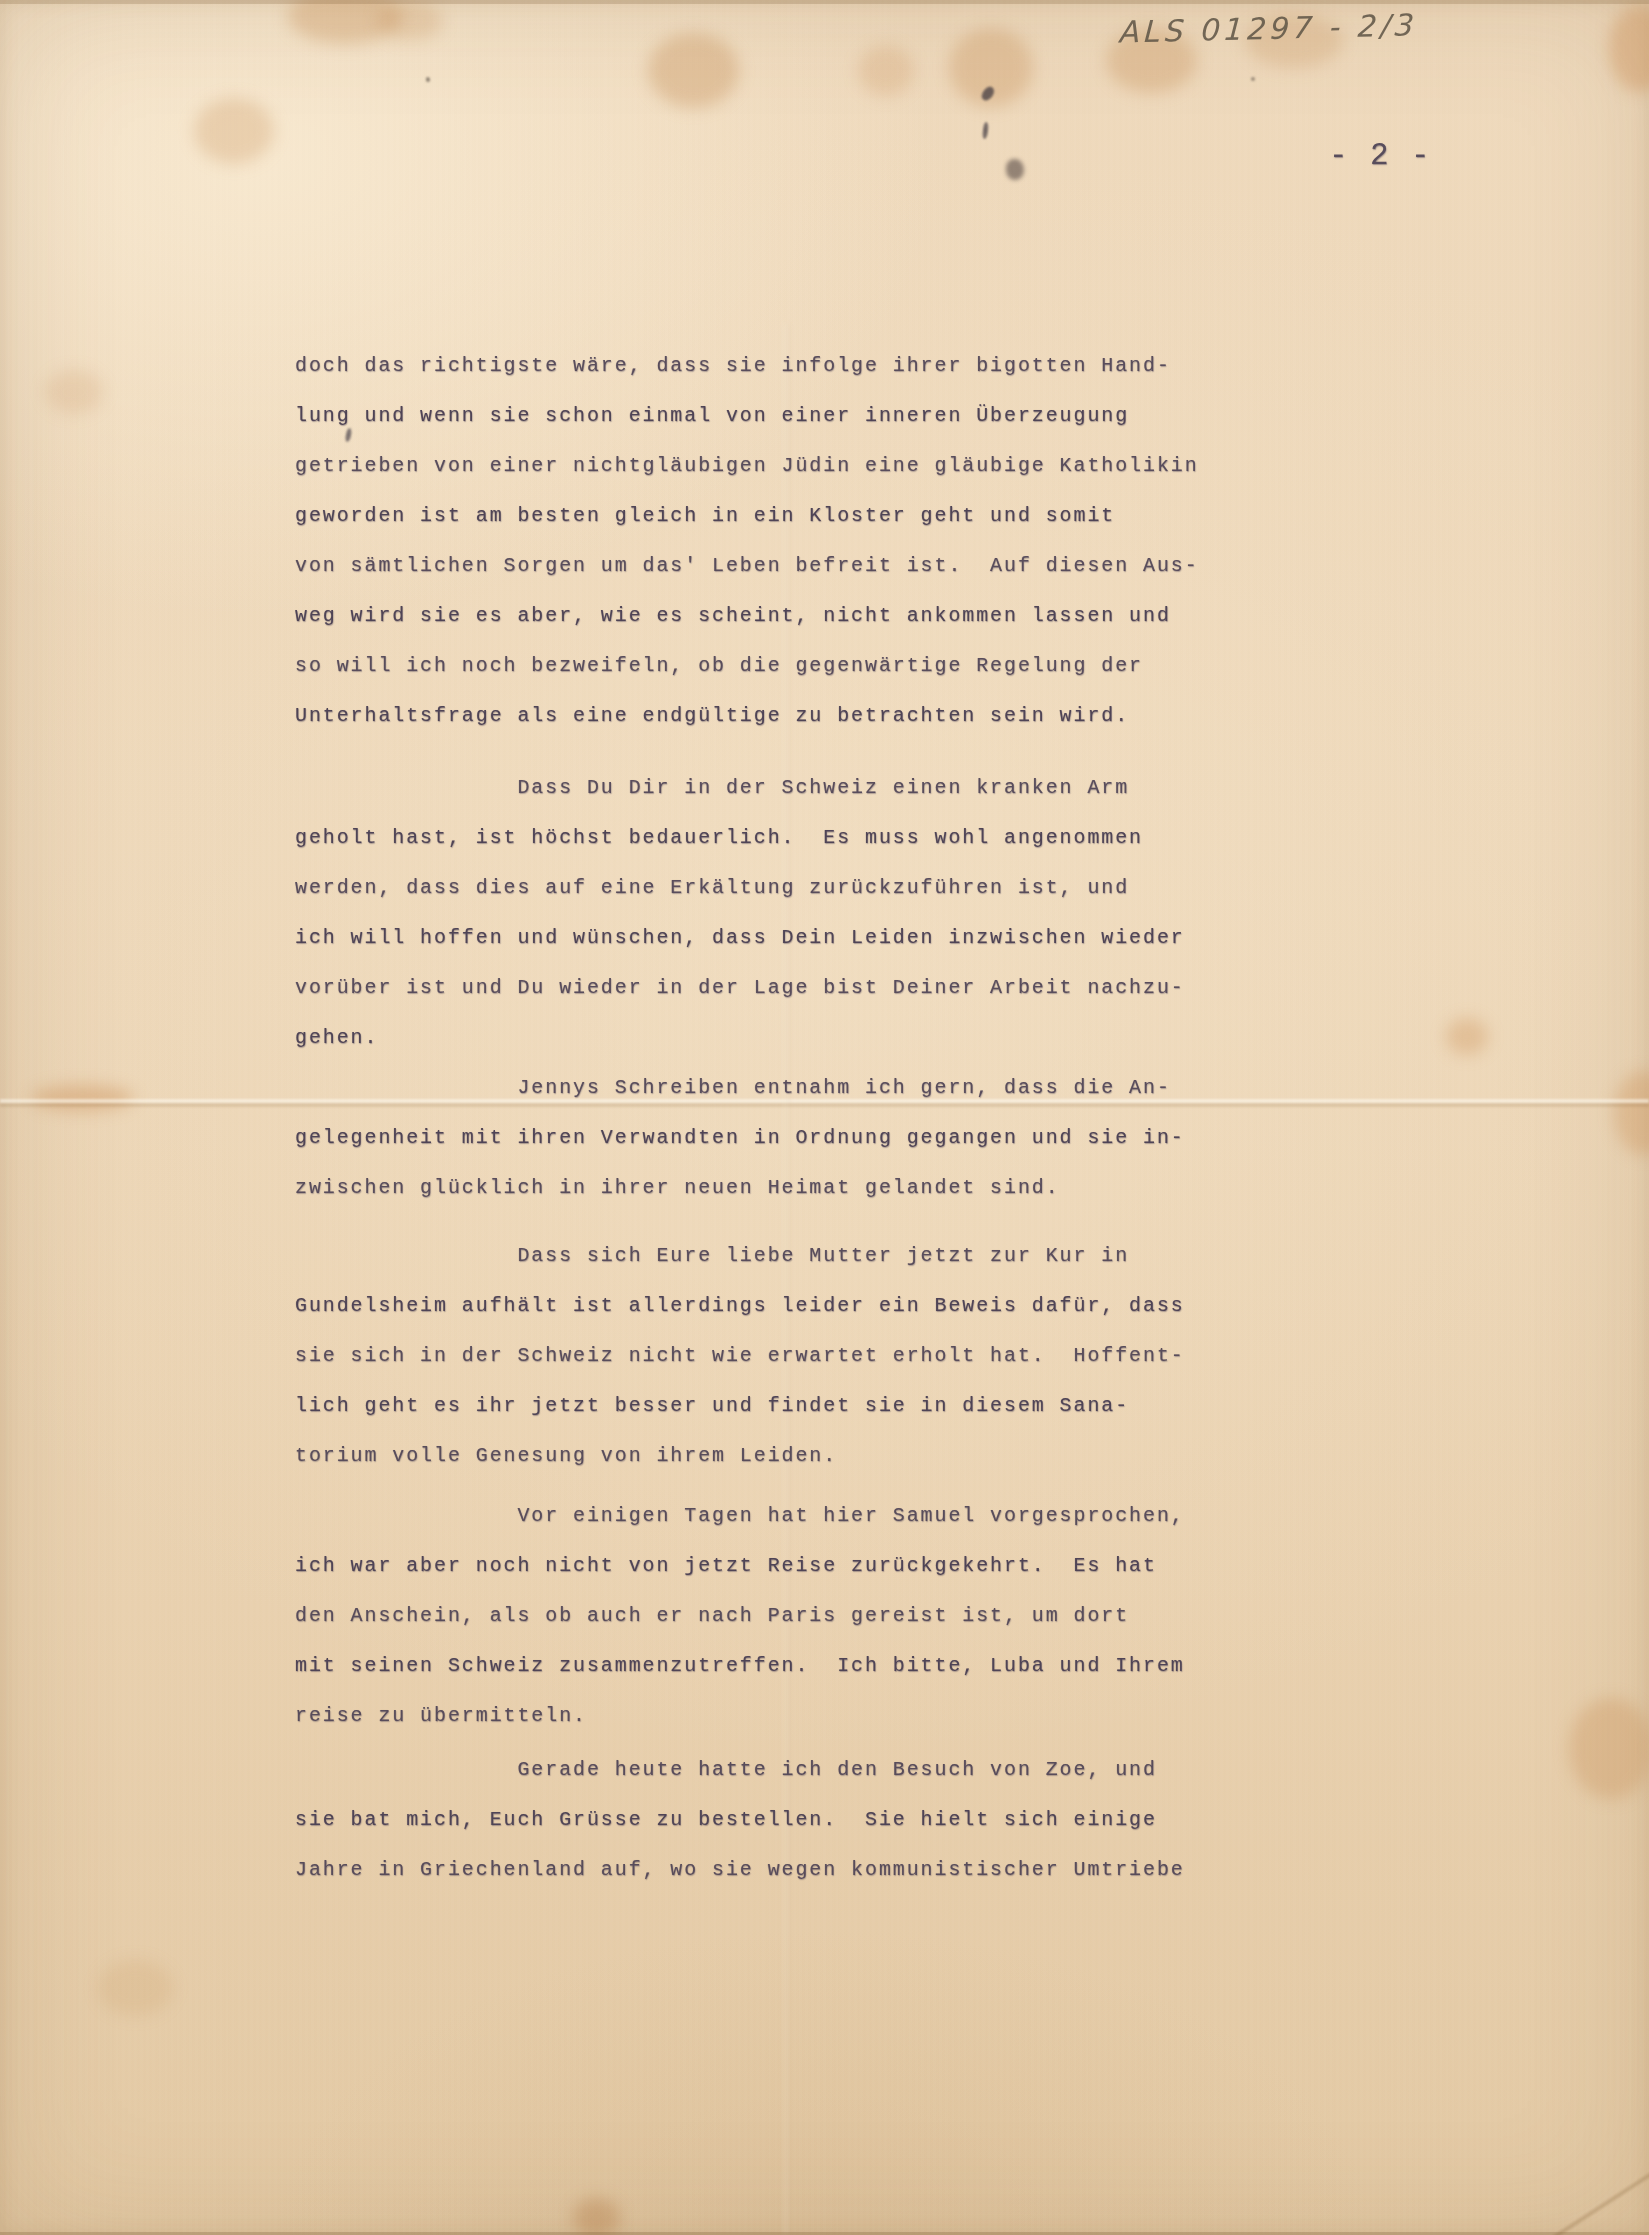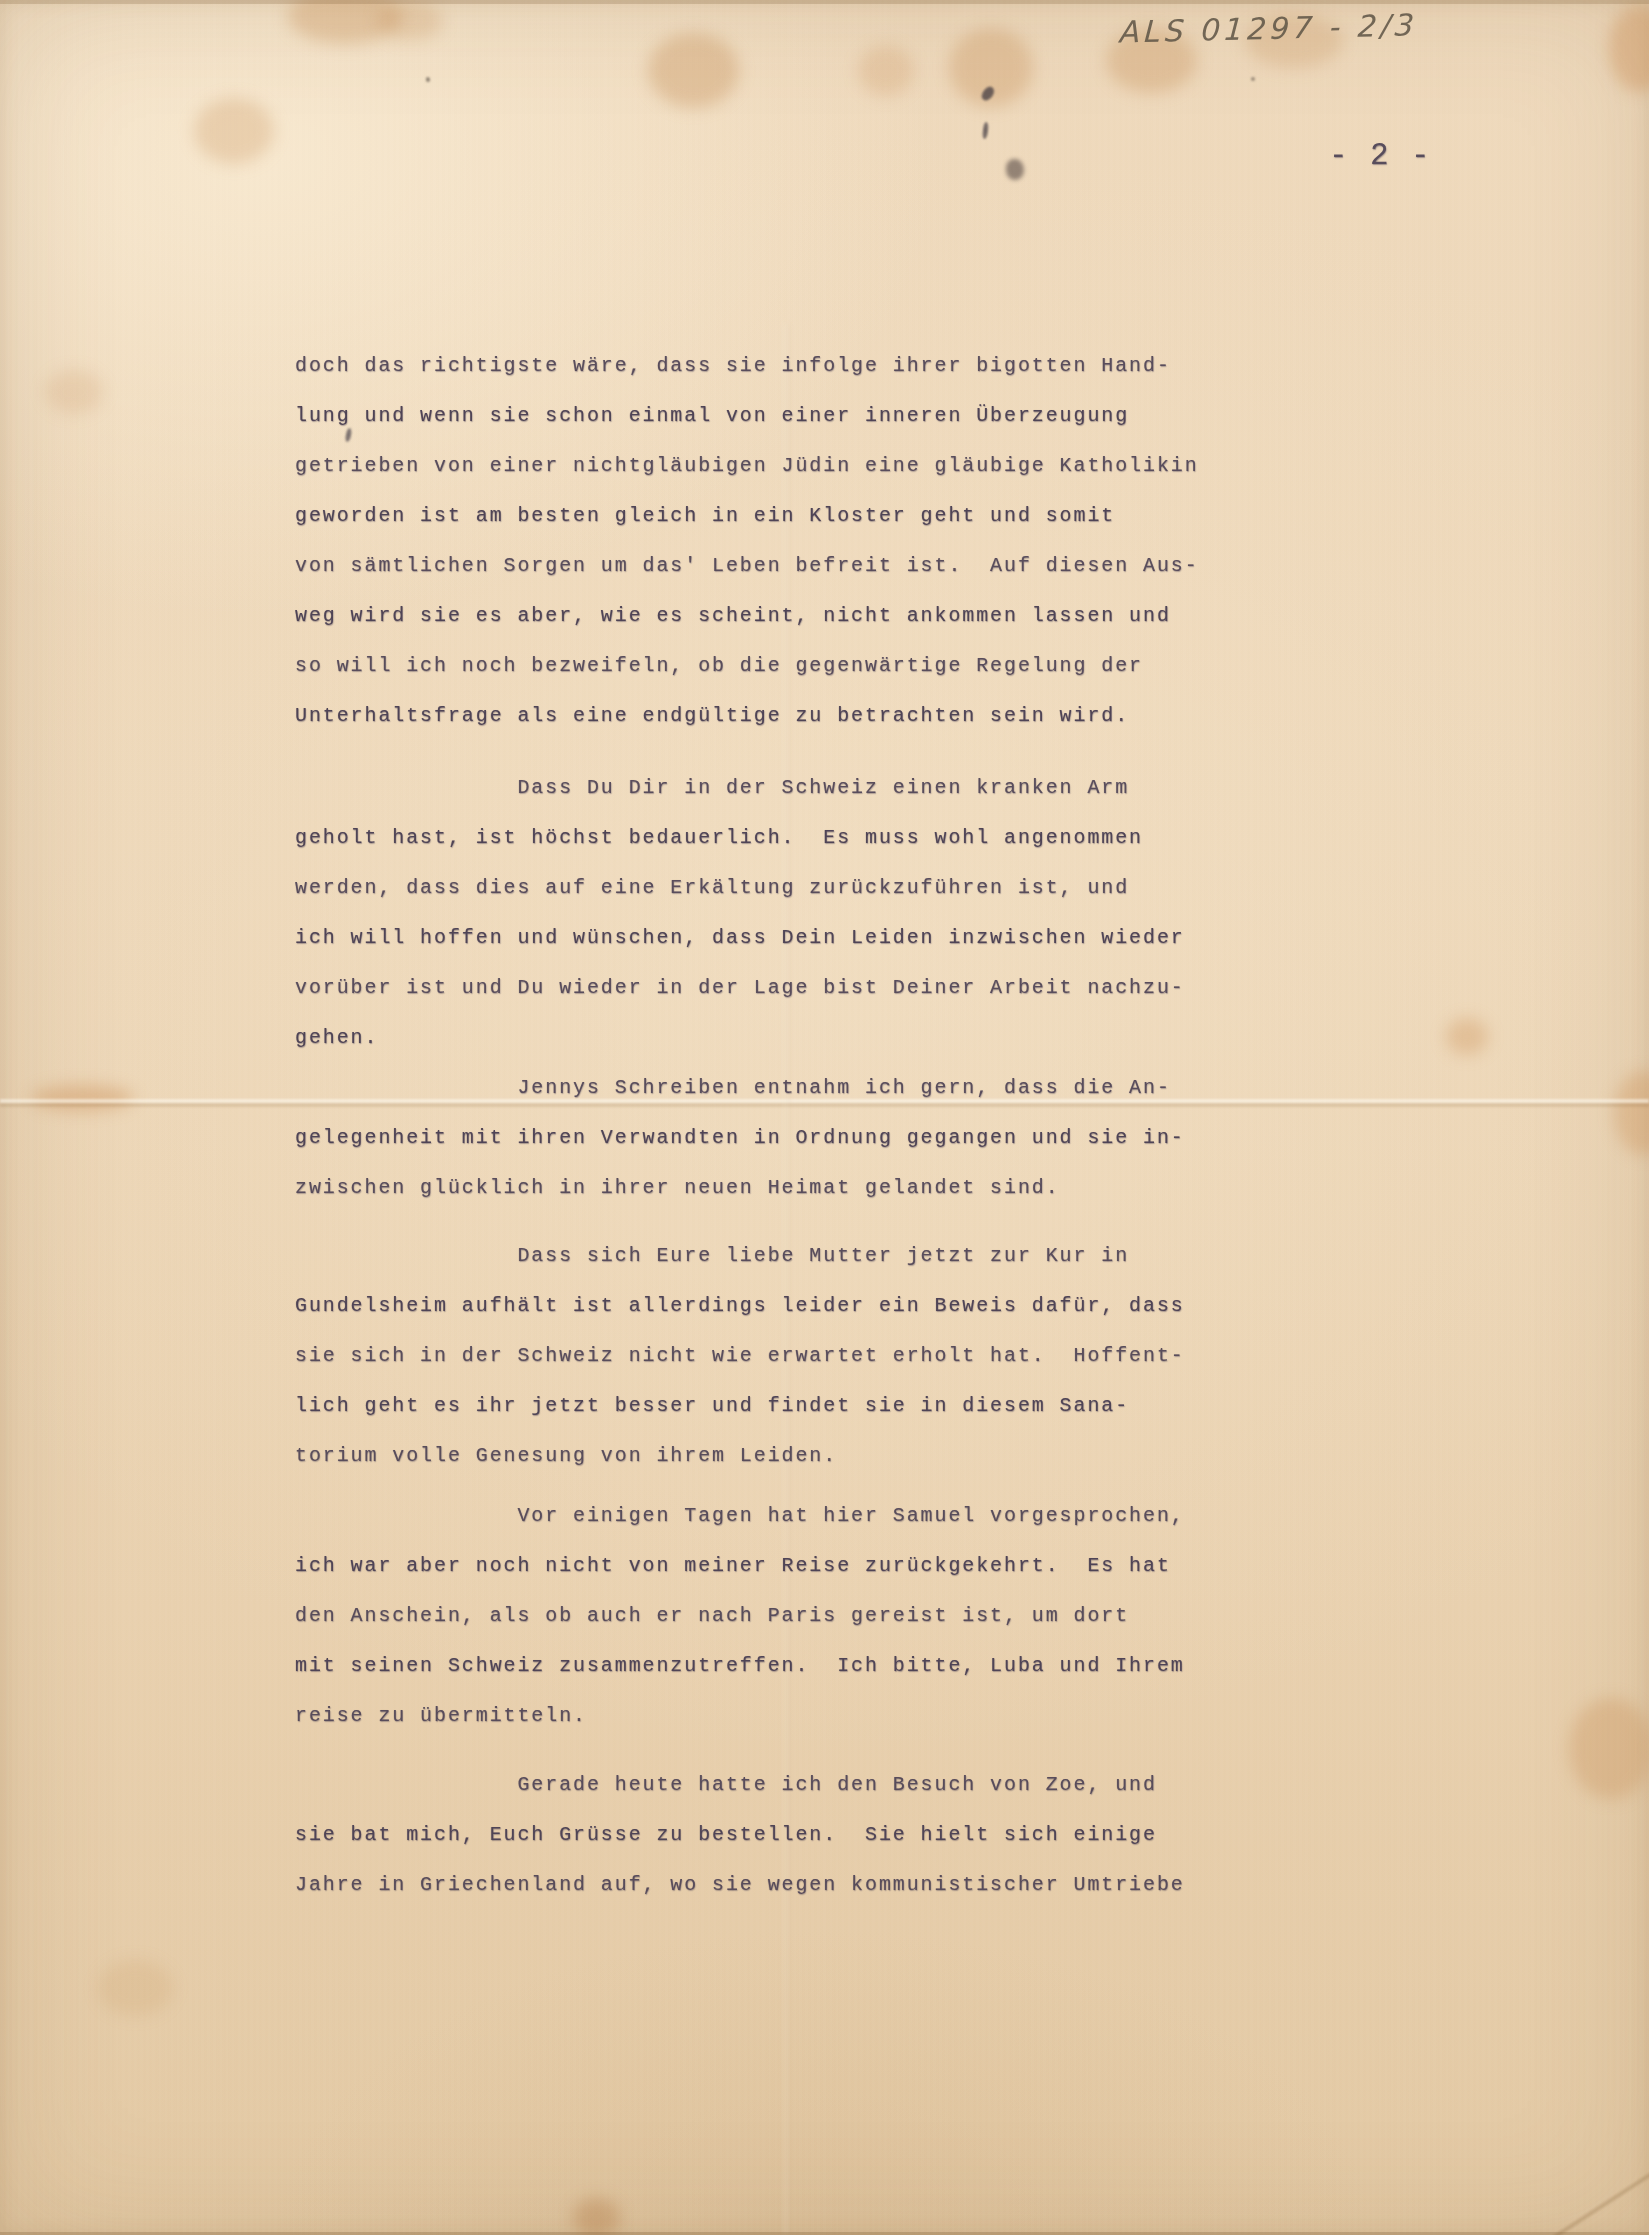--- a/index.html
+++ b/index.html
@@ -145,7 +145,7 @@
       </div>
       <div class="para">
         <div class="line">                Vor einigen Tagen hat hier Samuel vorgesprochen,</div>
-        <div class="line">ich war aber noch nicht von meiner Reise zurückgekehrt.  Es hat</div>
+        <div class="line">ich war aber noch nicht von jetzt Reise zurückgekehrt.  Es hat</div>
         <div class="line">den Anschein, als ob auch er nach Paris gereist ist, um dort</div>
         <div class="line">mit seinen Schweiz zusammenzutreffen.  Ich bitte, Luba und Ihrem</div>
         <div class="line">reise zu übermitteln.</div>

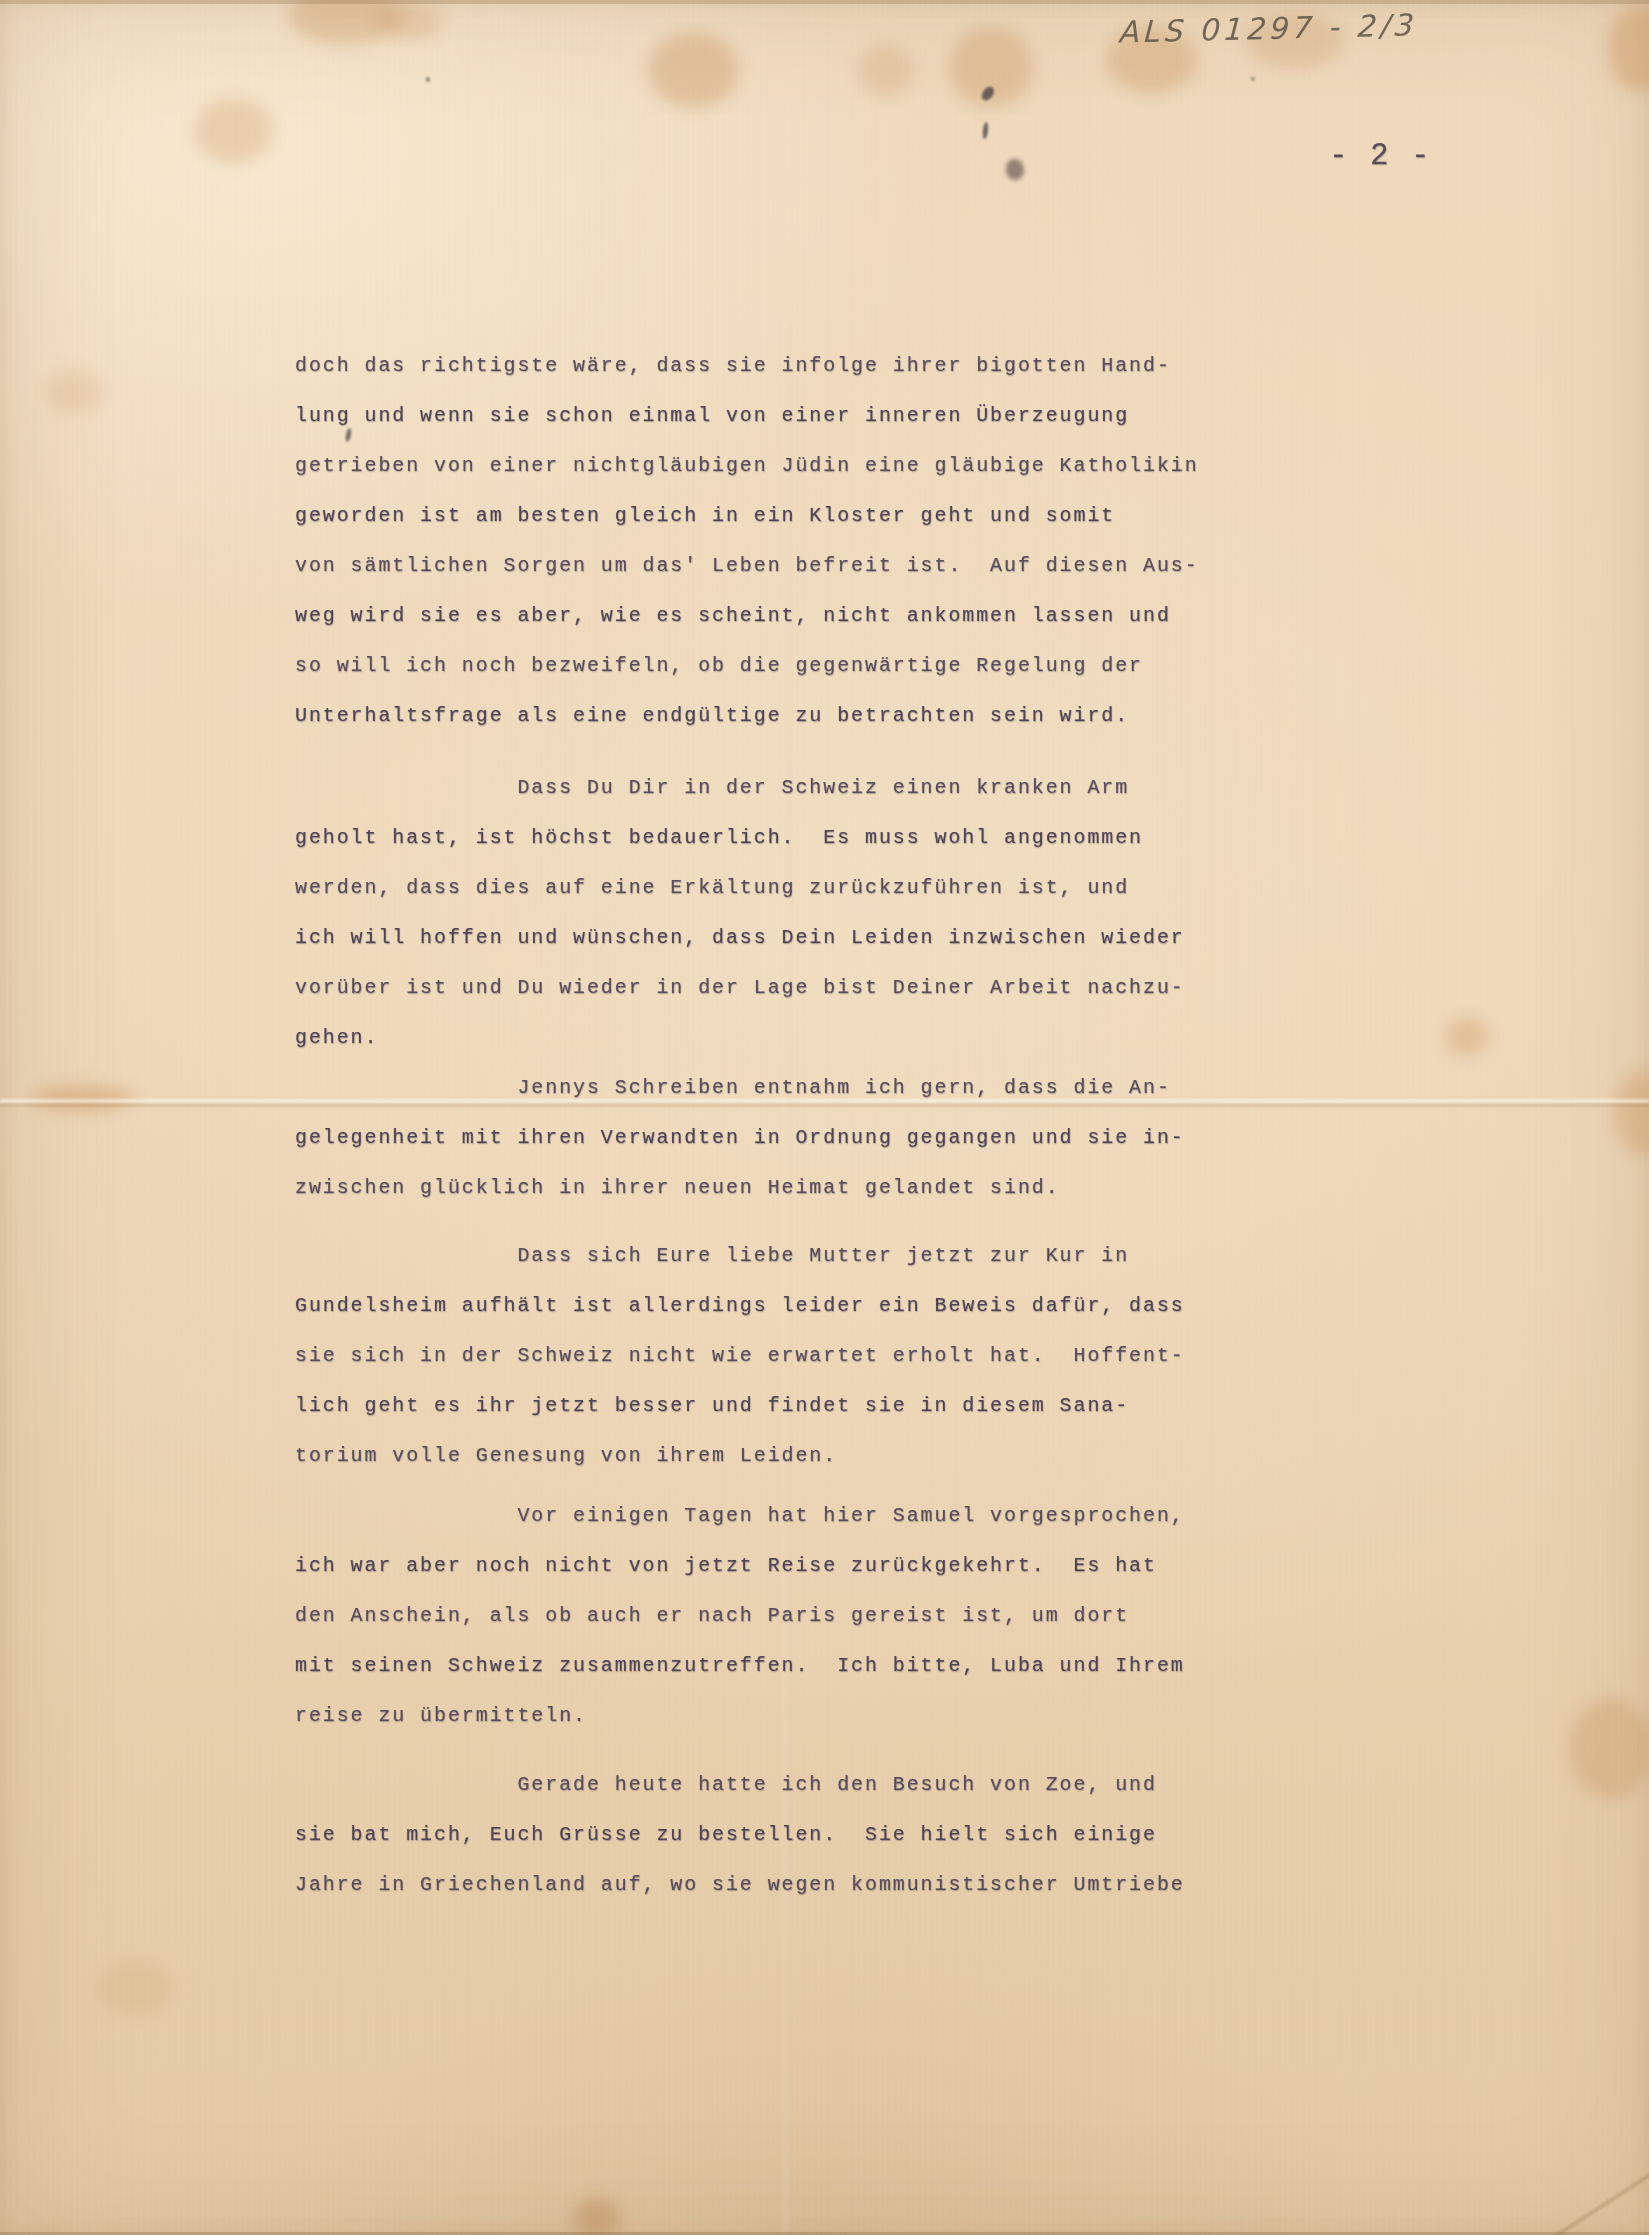--- a/index.html
+++ b/index.html
@@ -39,7 +39,7 @@
   .para:nth-child(3){margin-top:0;}
   .para:nth-child(4){margin-top:18.3px;}
   .para:nth-child(5){margin-top:10px;}
-  .para:nth-child(6){margin-top:19px;}
+  .para:nth-child(6){margin-top:4px;}
   #page-number{
     position:absolute;left:1329px;top:138px;
     font-family:"Liberation Mono","DejaVu Sans Mono",monospace;

